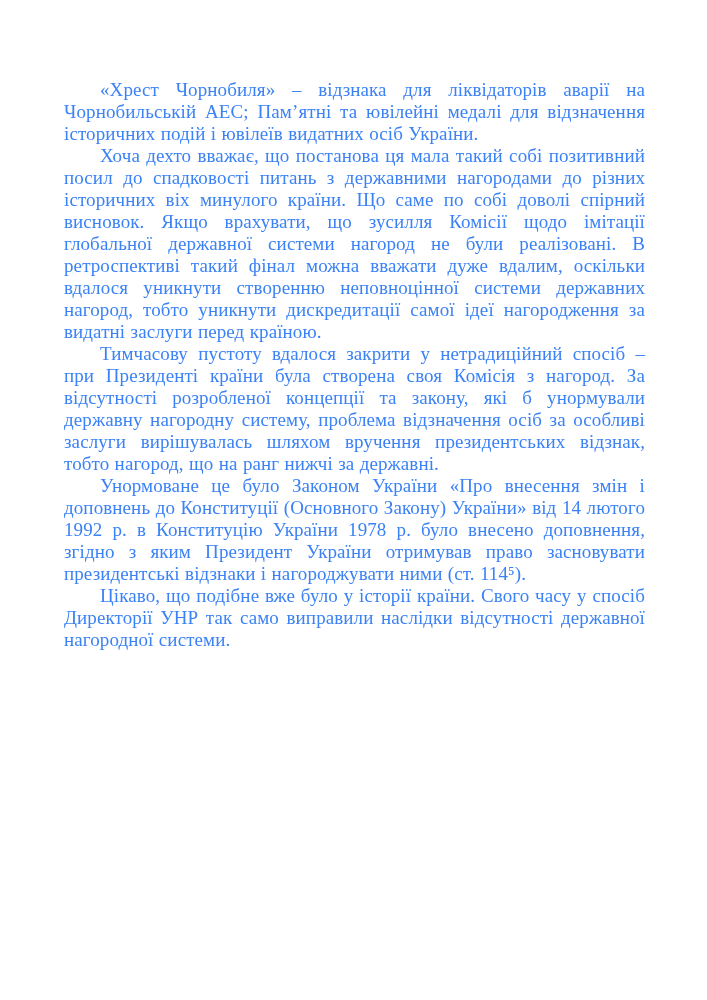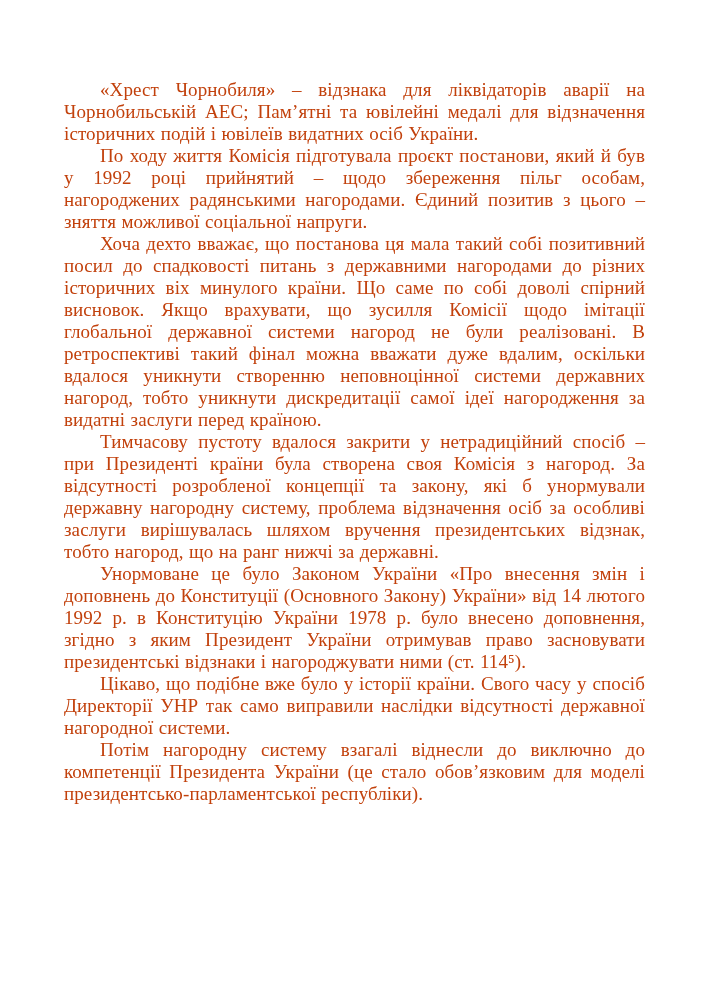--- a/index.html
+++ b/index.html
@@ -14,7 +14,7 @@
     background: #ffffff;
     overflow: hidden;
     font-family: "Liberation Serif", "DejaVu Serif", serif;
-    color: #c2410c;
+    color: #3b82f6;
   }
   .text-block {
     position: absolute;

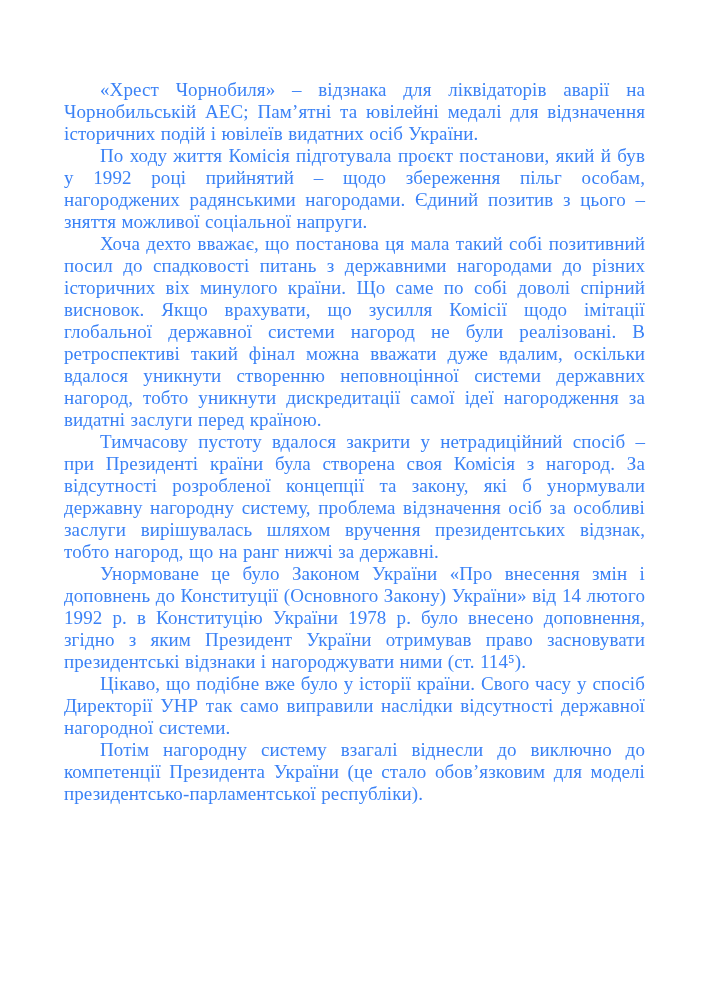--- a/index.html
+++ b/index.html
@@ -47,7 +47,6 @@
 <div class="page">
   <div class="text-block">
     <p class="para">«Хрест Чорнобиля» – відзнака для ліквідаторів аварії на Чорнобильській АЕС; Пам’ятні та ювілейні медалі для відзначення історичних подій і ювілеїв видатних осіб України.</p>
-    <p class="para">По ходу життя Комісія підготувала проєкт постанови, який й був у 1992 році прийнятий – щодо збереження пільг особам, нагороджених радянськими нагородами. Єдиний позитив з цього – зняття можливої соціальної напруги.</p>
     <p class="para">Хоча дехто вважає, що постанова ця мала такий собі позитивний посил до спадковості питань з державними нагородами до різних історичних віх минулого країни. Що саме по собі доволі спірний висновок. Якщо врахувати, що зусилля Комісії щодо імітації глобальної державної системи нагород не були реалізовані. В ретроспективі такий фінал можна вважати дуже вдалим, оскільки вдалося уникнути створенню неповноцінної системи державних нагород, тобто уникнути дискредитації самої ідеї нагородження за видатні заслуги перед країною.</p>
     <p class="para">Тимчасову пустоту вдалося закрити у нетрадиційний спосіб – при Президенті країни була створена своя Комісія з нагород. За відсутності розробленої концепції та закону, які б унормували державну нагородну систему, проблема відзначення осіб за особливі заслуги вирішувалась шляхом вручення президентських відзнак, тобто нагород, що на ранг нижчі за державні.</p>
     <p class="para">Унормоване це було Законом України «Про внесення змін і доповнень до Конституції (Основного Закону) України» від 14 лютого 1992 р. в Конституцію України 1978 р. було внесено доповнення, згідно з яким Президент України отримував право засновувати президентські відзнаки і нагороджувати ними (ст. 114⁵).</p>

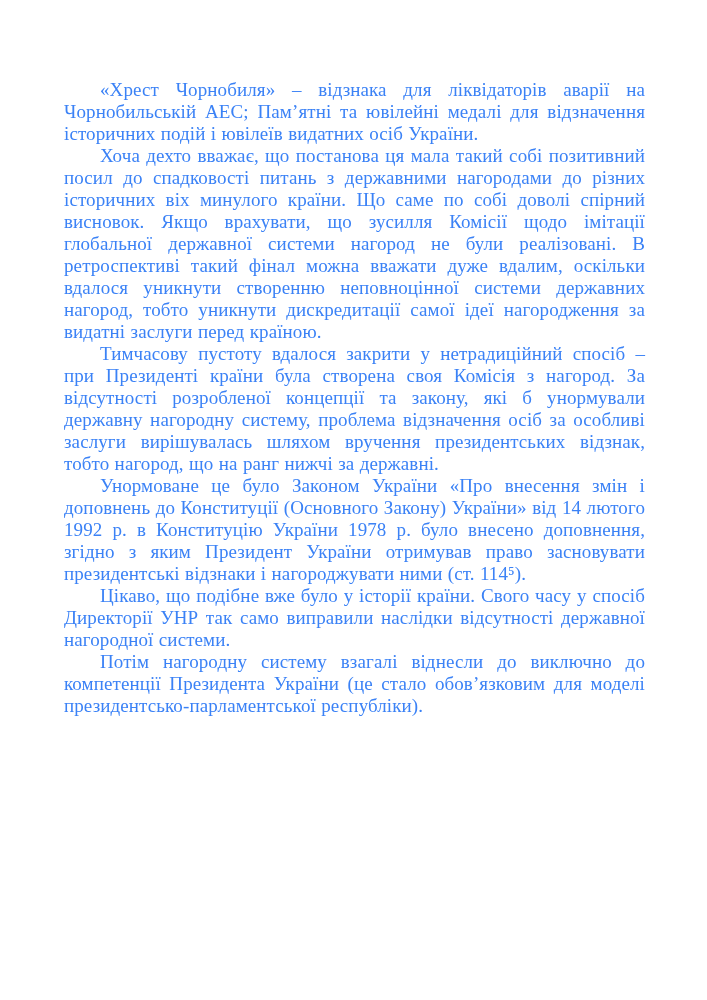--- a/index.html
+++ b/index.html
@@ -51,7 +51,6 @@
     <p class="para">Тимчасову пустоту вдалося закрити у нетрадиційний спосіб – при Президенті країни була створена своя Комісія з нагород. За відсутності розробленої концепції та закону, які б унормували державну нагородну систему, проблема відзначення осіб за особливі заслуги вирішувалась шляхом вручення президентських відзнак, тобто нагород, що на ранг нижчі за державні.</p>
     <p class="para">Унормоване це було Законом України «Про внесення змін і доповнень до Конституції (Основного Закону) України» від 14 лютого 1992 р. в Конституцію України 1978 р. було внесено доповнення, згідно з яким Президент України отримував право засновувати президентські відзнаки і нагороджувати ними (ст. 114⁵).</p>
     <p class="para">Цікаво, що подібне вже було у історії країни. Свого часу у спосіб Директорії УНР так само виправили наслідки відсутності державної нагородної системи.</p>
-    <p class="para">Потім нагородну систему взагалі віднесли до виключно до компетенції Президента України (це стало обов’язковим для моделі президентсько-парламентської республіки).</p>
   </div>
   <div class="page-number">8</div>
 </div>

